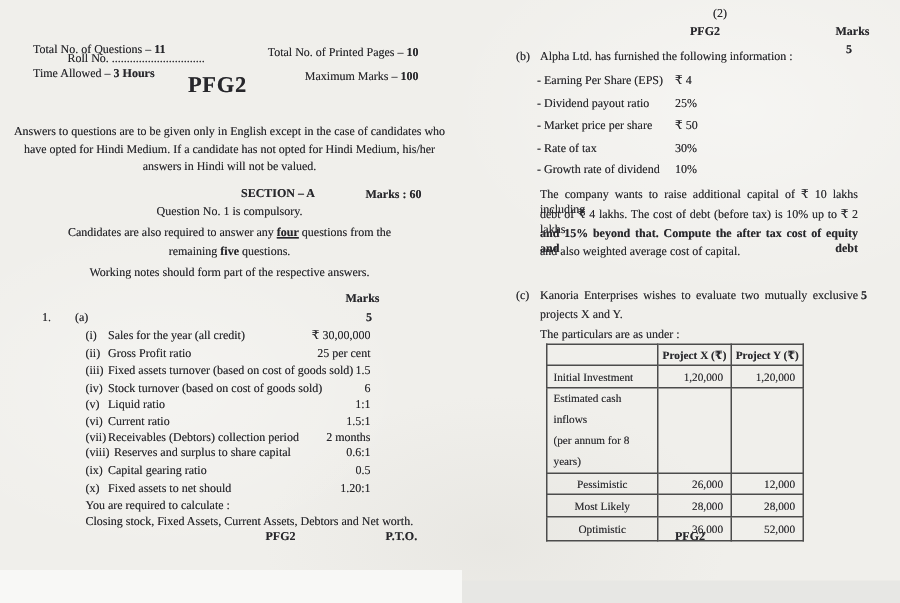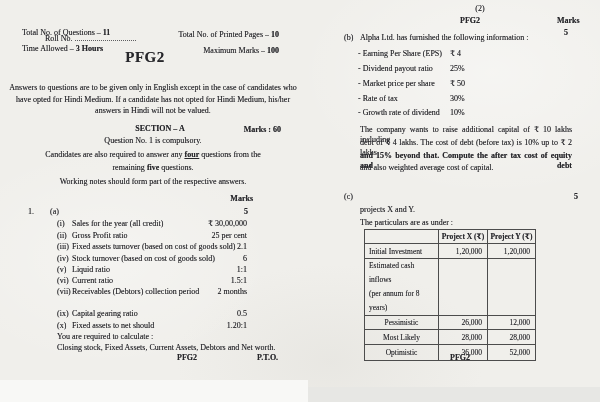--- a/index.html
+++ b/index.html
@@ -66,7 +66,7 @@
       <span>answers in Hindi will not be valued.</span>
     </div>
 
-    <div class="t b c" style="left:110px; width:100px; top:124px;">SECTION – A</div>
+    <div class="t b c" style="left:110px; width:100px; top:124px;text-align:right;">SECTION – A</div>
     <div class="t b" style="right:24px; top:125px;">Marks : 60</div>
 
     <div class="t c" style="left:8px; width:290px; top:136px;">Question No. 1 is compulsory.</div>

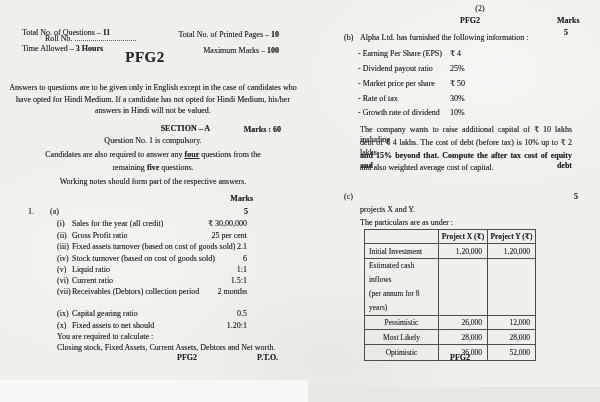--- a/index.html
+++ b/index.html
@@ -170,6 +170,7 @@
     <div class="t" style="left:60px; top:163px;">and also weighted average cost of capital.</div>
 
     <div class="t" style="left:44px; top:192px;">(c)</div>
+    <div class="t jl" style="left:60px; width:212px; top:192px;">Kanoria Enterprises wishes to evaluate two mutually exclusive</div>
     <div class="t b" style="left:274px; top:192px;">5</div>
     <div class="t" style="left:60px; top:205px;">projects X and Y.</div>
     <div class="t" style="left:60px; top:218px;">The particulars are as under :</div>

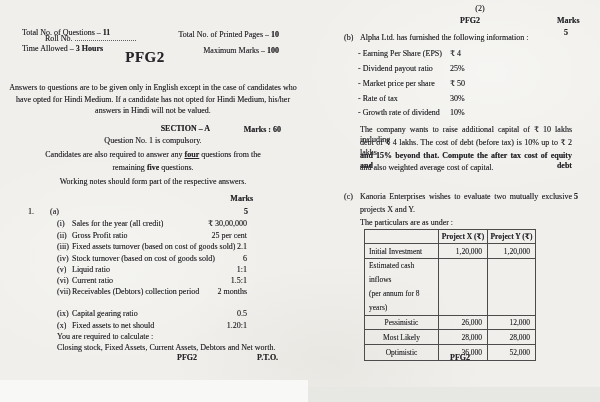--- a/index.html
+++ b/index.html
@@ -93,7 +93,7 @@
     <div class="t row" style="left:57px; width:190px; top:242px;">
         <span class="num">(iii)</span>
         <span class="lab">Fixed assets turnover (based on cost of goods sold)</span>
-        <span class="val">2.1</span>
+        <span class="val">1.5</span>
       </div>
     <div class="t row" style="left:57px; width:190px; top:254px;">
         <span class="num">(iv)</span>

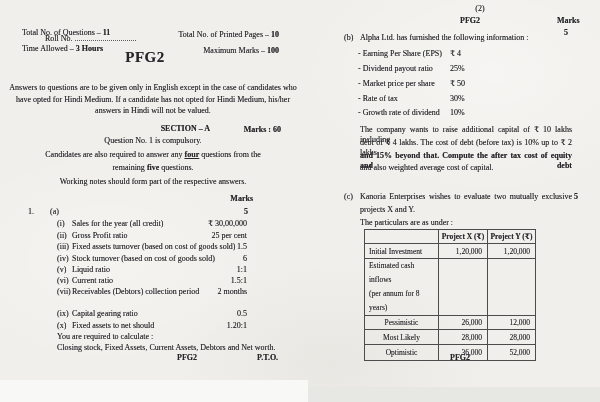--- a/index.html
+++ b/index.html
@@ -115,6 +115,11 @@
         <span class="lab">Receivables (Debtors) collection period</span>
         <span class="val">2 months</span>
       </div>
+    <div class="t row" style="left:57px; width:190px; top:297px;">
+        <span class="num">(viii)</span>
+        <span class="lab" style="left:19px;">Reserves and surplus to share capital</span>
+        <span class="val">0.6:1</span>
+      </div>
     <div class="t row" style="left:57px; width:190px; top:309px;">
         <span class="num">(ix)</span>
         <span class="lab">Capital gearing ratio</span>

